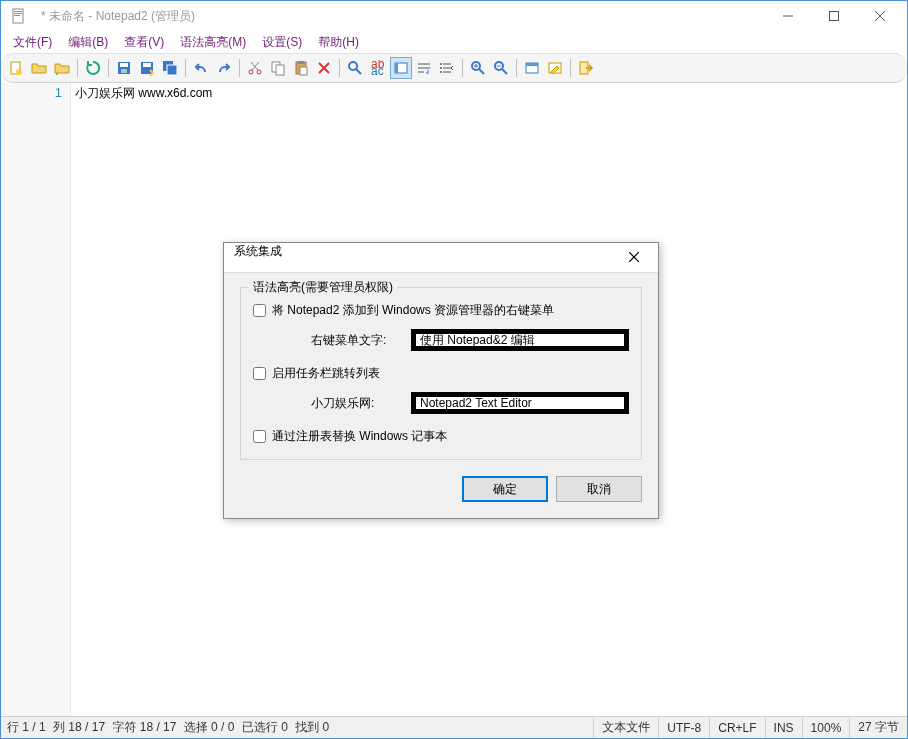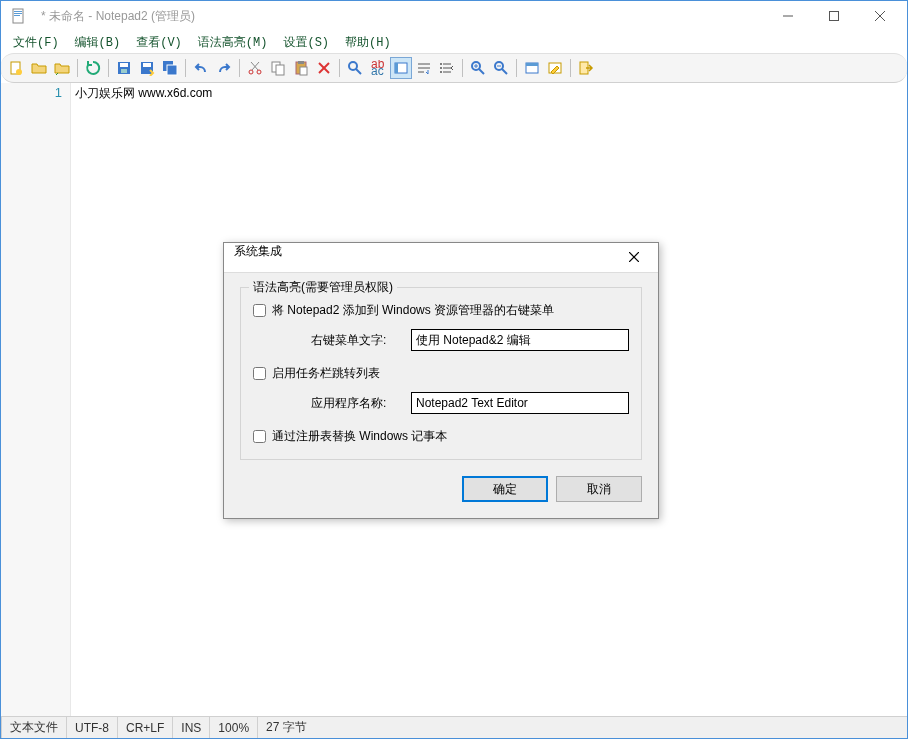--- a/index.html
+++ b/index.html
@@ -11,7 +11,7 @@
 .win-btn { width: 46px; height: 30px; display: flex; align-items: center; justify-content: center; color: #888; }
 .win-btn svg { width: 10px; height: 10px; }
 .menubar { height: 22px; display: flex; align-items: center; padding: 0 4px; background: #fff; }
-.menu-item { padding: 2px 8px; color: #14532d; font-family: Liberation Mono, monospace; }
+.menu-item { padding: 2px 8px; color: #701a75; }
 .toolbar { height: 30px; background: #f5f5f5; border-top: 1px solid #e0e0e0; border-bottom: 1px solid #d0d0d0; display: flex; align-items: center; padding: 0 4px; gap: 1px; border-radius: 13px; }
 .tb-btn { width: 22px; height: 22px; display: flex; align-items: center; justify-content: center; border: 1px solid transparent; }
 .tb-btn.active { border: 1px solid #7aa7d6; background: #cde6f7; }

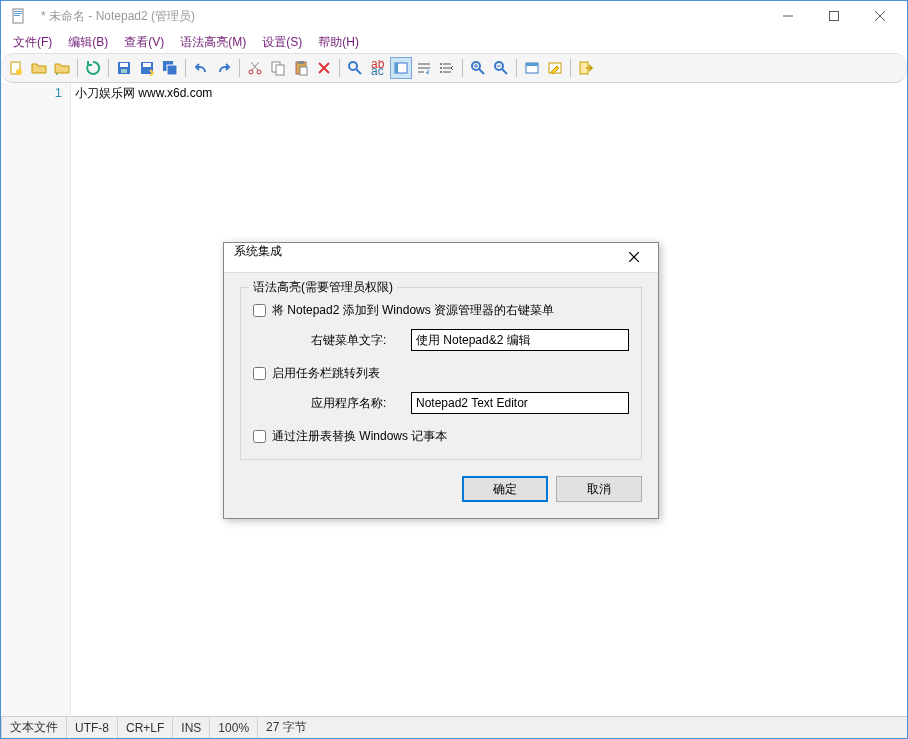--- a/index.html
+++ b/index.html
@@ -36,7 +36,7 @@
 .chk-row input[type=checkbox] { margin-right: 6px; width:13px; height:13px;}
 .field-row { display: flex; align-items: center; margin: 0 0 14px 26px; }
 .field-row label { width: 100px; margin-left: 32px; }
-.field-row input[type=text] { flex: 1; height: 22px; border: 1px solid #000000; padding: 0 4px; font-size: 12px; background:#fff; }
+.field-row input[type=text] { flex: 1; height: 22px; border: 5px solid #000000; padding: 0 4px; font-size: 12px; background:#fff; }
 .dlg-buttons { display: flex; justify-content: flex-end; gap: 8px; margin-top: 16px; }
 .dlg-btn { width: 86px; height: 26px; border: 1px solid #adadad; background: #e1e1e1; font-size: 12px; }
 .dlg-btn.primary { border: 2px solid #0078d7; background: #e1e1e1; }

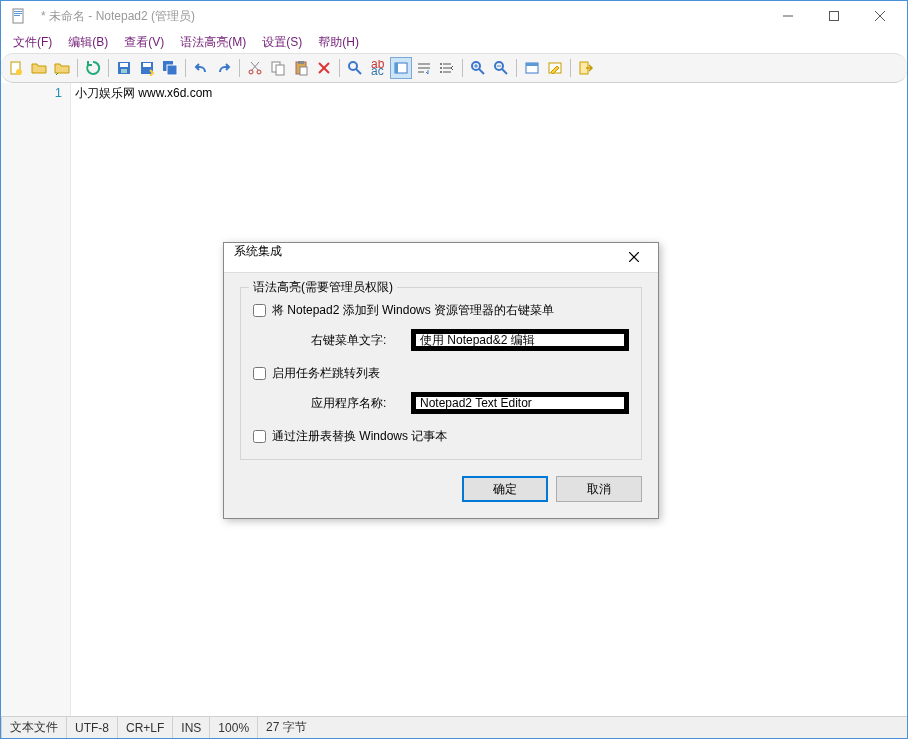--- a/index.html
+++ b/index.html
@@ -289,7 +289,7 @@
         <label>启用任务栏跳转列表</label>
       </div>
       <div class="field-row">
-        <label>应用程序名称:</label>
+        <label>小刀娱乐网:</label>
         <input type="text" value="Notepad2 Text Editor" style="">
       </div>
 

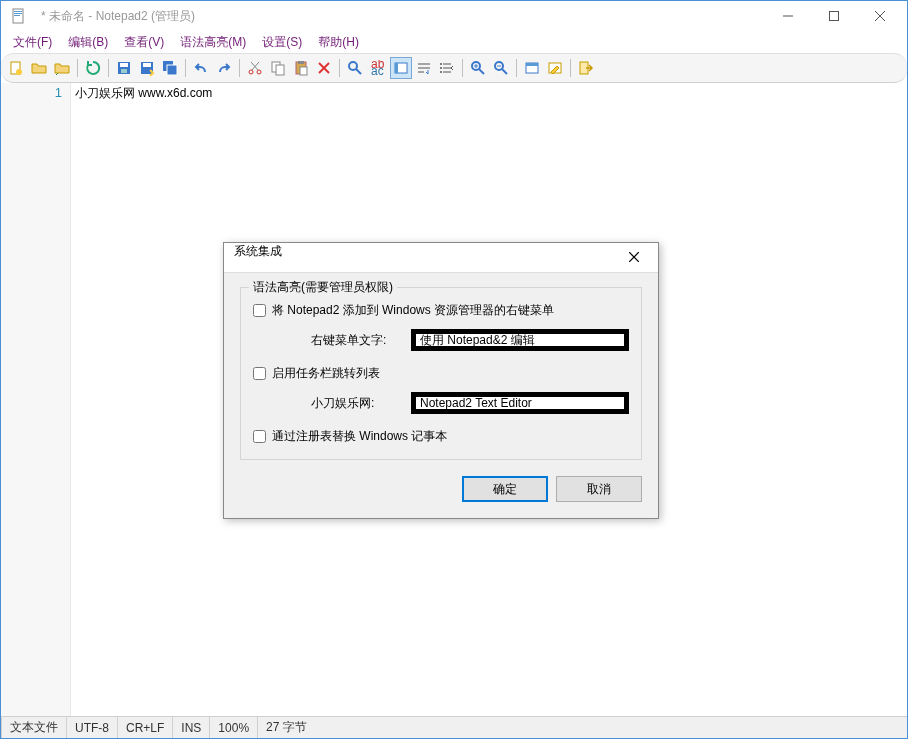--- a/index.html
+++ b/index.html
@@ -253,6 +253,14 @@
 </div>
 
 <div class="statusbar">
+  <div class="status-left">
+    <span>行 1 / 1</span>&nbsp;
+    <span>列 18 / 17</span>&nbsp;
+    <span>字符 18 / 17</span>&nbsp;
+    <span>选择 0 / 0</span>&nbsp;
+    <span>已选行 0</span>&nbsp;
+    <span>找到 0</span>
+  </div>
   <div class="status-cell">文本文件</div>
   <div class="status-cell">UTF-8</div>
   <div class="status-cell">CR+LF</div>

